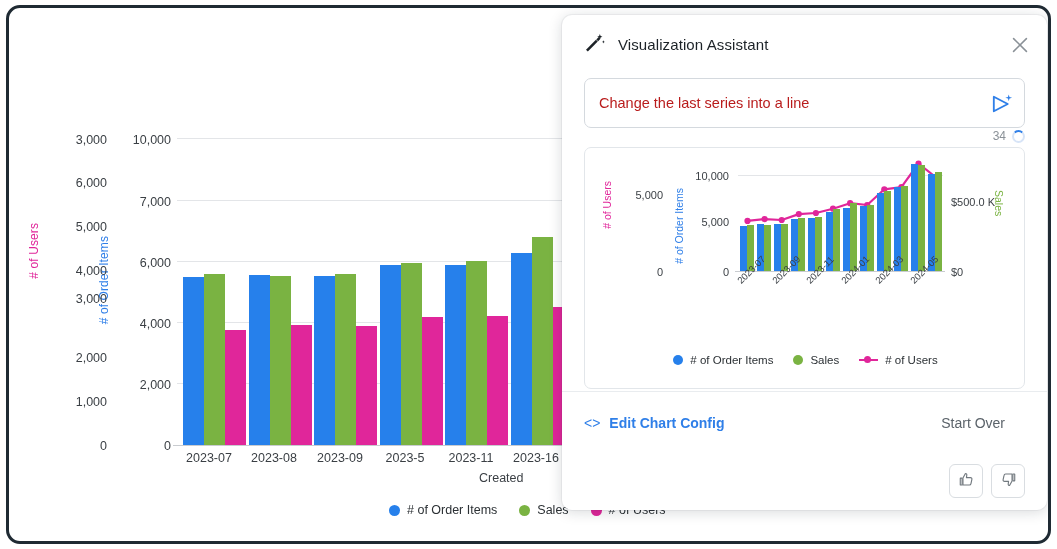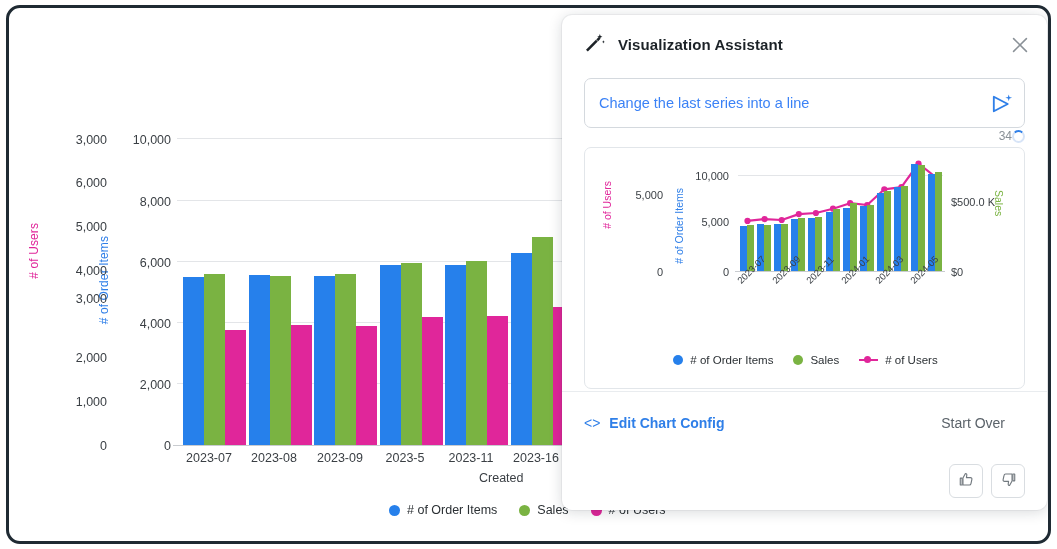--- a/index.html
+++ b/index.html
@@ -157,7 +157,7 @@
   }
   .panel-title {
     font-size: 15px;
-    font-weight: bold;
+    font-weight: normal;
     color: #1c2227;
     margin-left: 12px;
     letter-spacing: .1px;

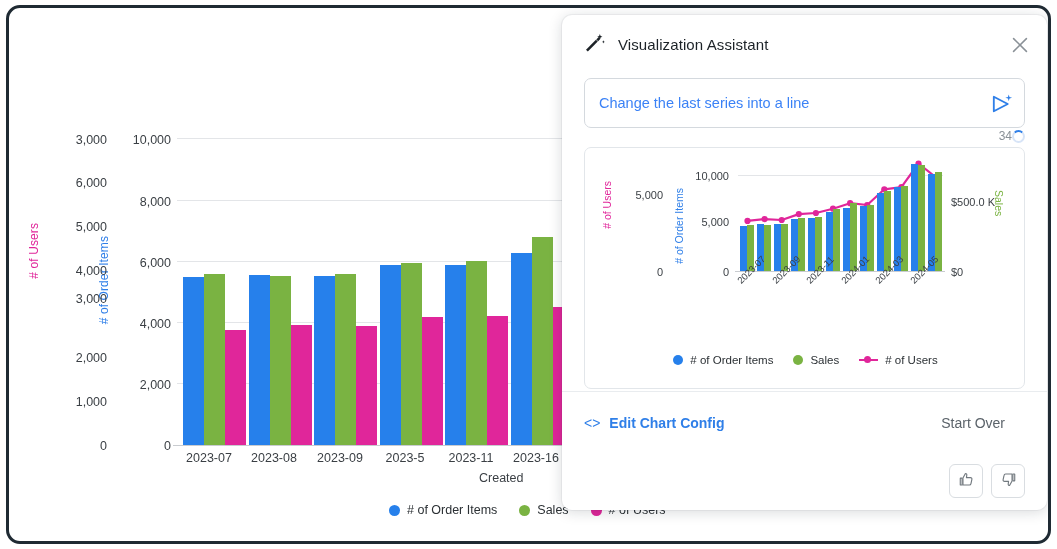--- a/index.html
+++ b/index.html
@@ -182,7 +182,7 @@
   }
   .prompt-text {
     font-size: 14.5px;
-    color: #3b82f6;
+    color: #b91c1c;
     white-space: nowrap;
     overflow: hidden;
   }

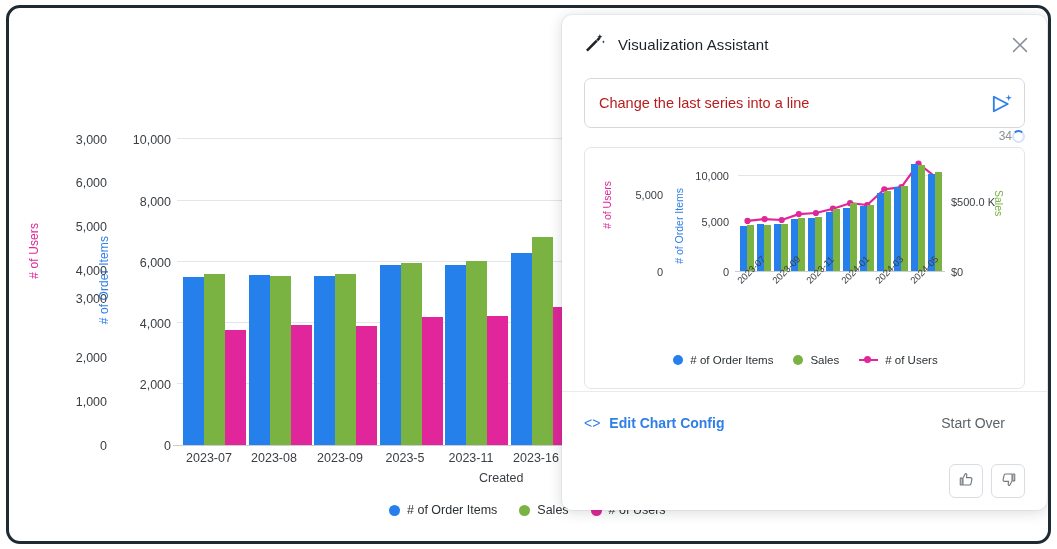--- a/index.html
+++ b/index.html
@@ -197,7 +197,7 @@
     right: 22px; top: 114px;
     display: flex;
     align-items: center;
-    gap: 0;
+    gap: 6px;
   }
   .counter-text { font-size: 12px; color: #8a9197; }
   .spinner {

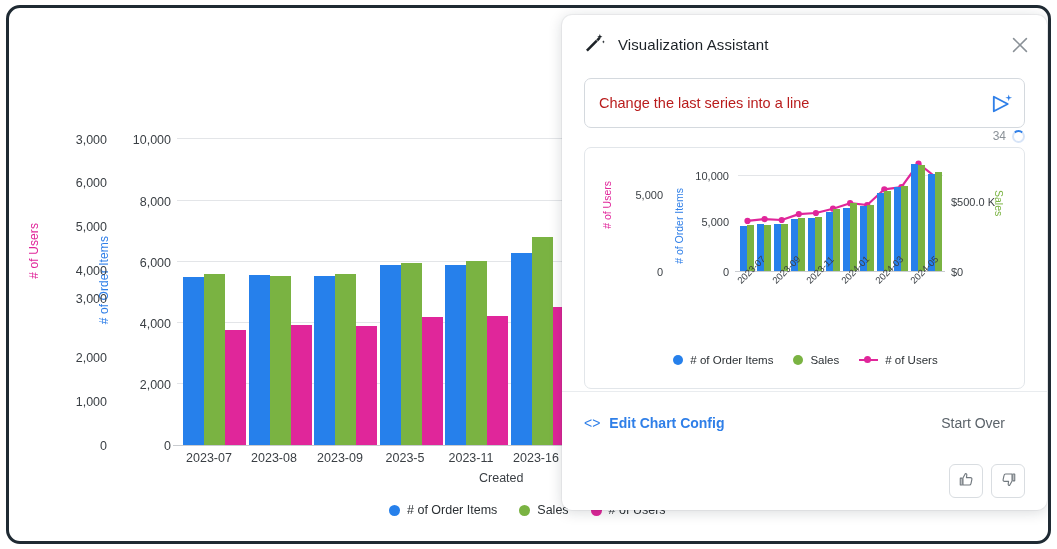--- a/index.html
+++ b/index.html
@@ -384,7 +384,7 @@
         <div class="tick" style="top:370px">2,000</div>
         <div class="tick" style="top:309px">4,000</div>
         <div class="tick" style="top:248px">6,000</div>
-        <div class="tick" style="top:187px">8,000</div>
+        <div class="tick" style="top:187px">7,000</div>
         <div class="tick" style="top:125px">10,000</div>
       </div>
 

